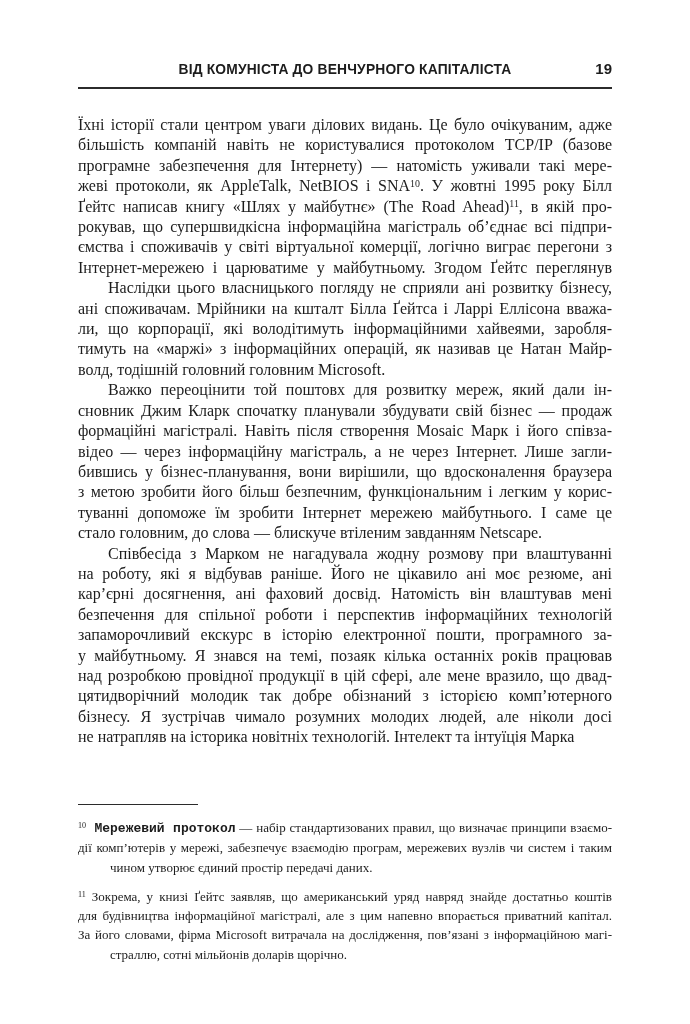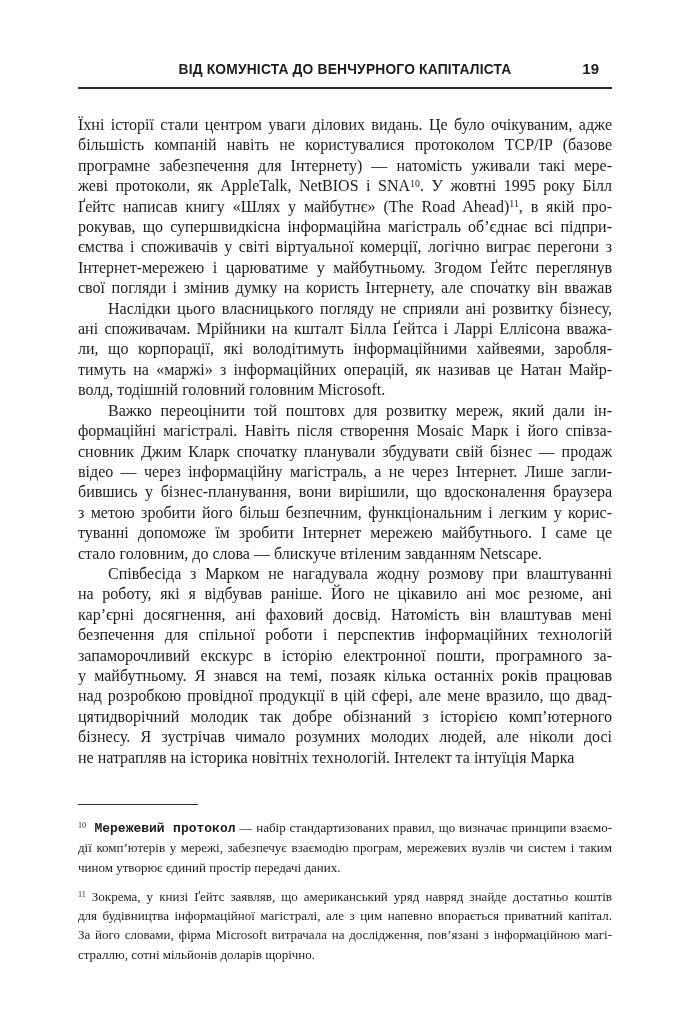--- a/index.html
+++ b/index.html
@@ -28,7 +28,7 @@
     color:var(--ink);white-space:nowrap;
   }
   .header-page-num{
-    position:absolute;right:13px;top:0;
+    position:absolute;right:0;top:0;
     font-family:"Liberation Sans","DejaVu Sans",sans-serif;
     font-weight:700;font-size:15px;color:var(--ink);
   }

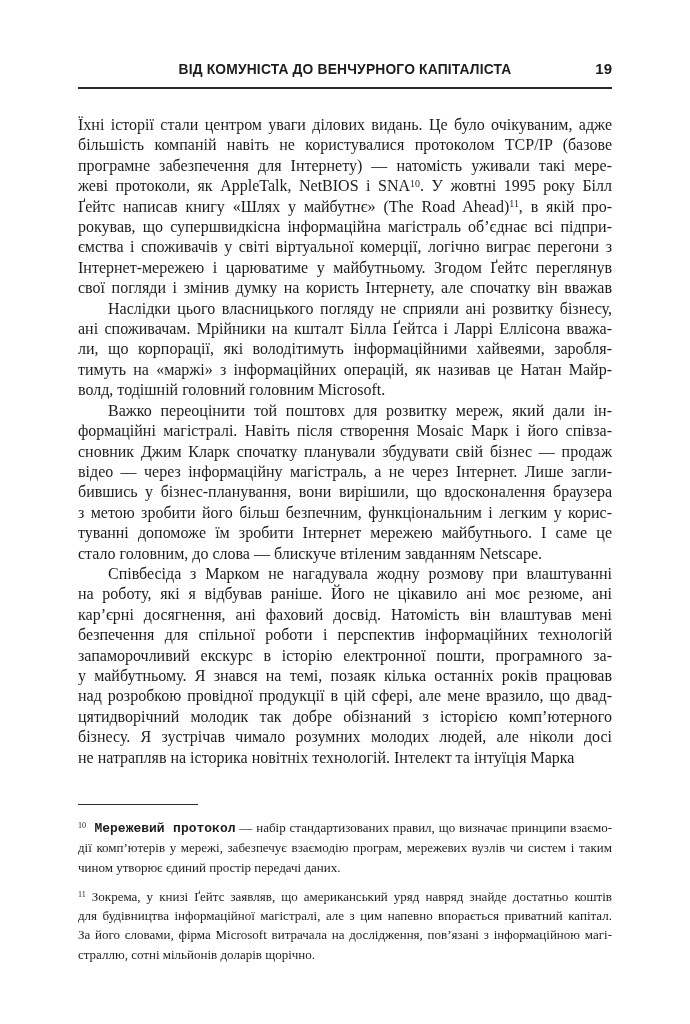--- a/index.html
+++ b/index.html
@@ -78,7 +78,6 @@
         <div class="line"><span class="">рокував, що супершвидкісна інформаційна магістраль об’єднає всі підпри-</span></div>
         <div class="line"><span class="">ємства і споживачів у світі віртуальної комерції, логічно виграє перегони з</span></div>
         <div class="line"><span class="">Інтернет-мережею і царюватиме у майбутньому. Згодом Ґейтс переглянув</span></div>
-        <div class="line"><span class="">свої погляди і змінив думку на користь Інтернету, але спочатку він вважав</span></div>
       </div>
       <div class="para indent">
         <div class="line first"><span class="">Наслідки цього власницького погляду не сприяли ані розвитку бізнесу,</span></div>

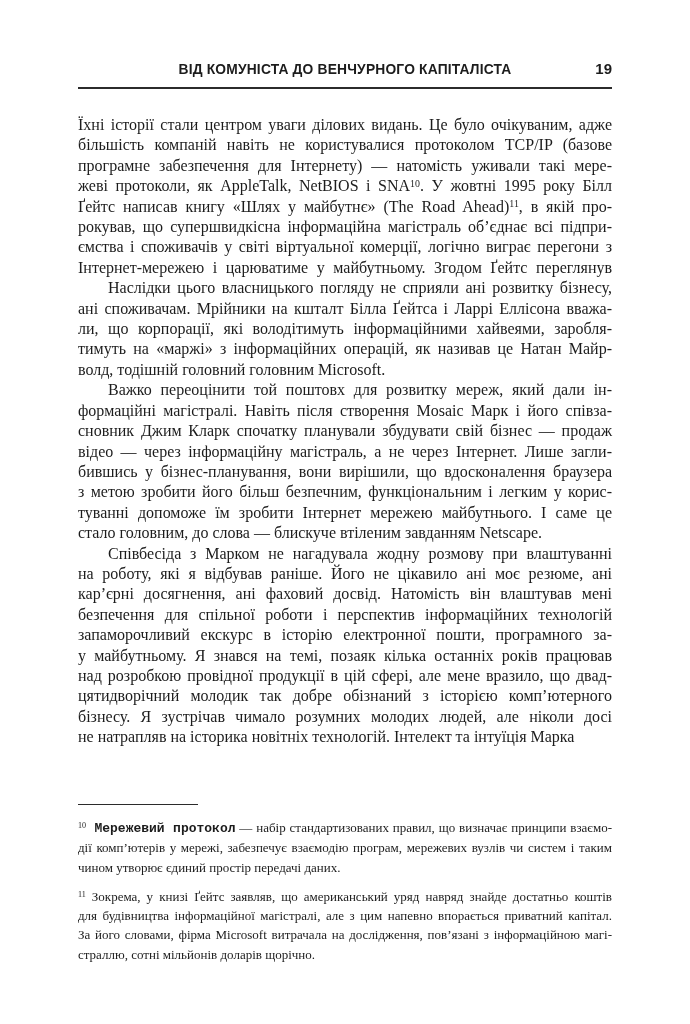--- a/index.html
+++ b/index.html
@@ -88,8 +88,8 @@
       </div>
       <div class="para indent">
         <div class="line first"><span class="">Важко переоцінити той поштовх для розвитку мереж, який дали ін-</span></div>
+        <div class="line"><span class="">сновник Джим Кларк спочатку планували збудувати свій бізнес — продаж</span></div>
         <div class="line"><span class="">формаційні магістралі. Навіть після створення Mosaic Марк і його співза-</span></div>
-        <div class="line"><span class="">сновник Джим Кларк спочатку планували збудувати свій бізнес — продаж</span></div>
         <div class="line"><span class="">відео — через інформаційну магістраль, а не через Інтернет. Лише загли-</span></div>
         <div class="line"><span class="">бившись у бізнес-планування, вони вирішили, що вдосконалення браузера</span></div>
         <div class="line"><span class="">з метою зробити його більш безпечним, функціональним і легким у корис-</span></div>

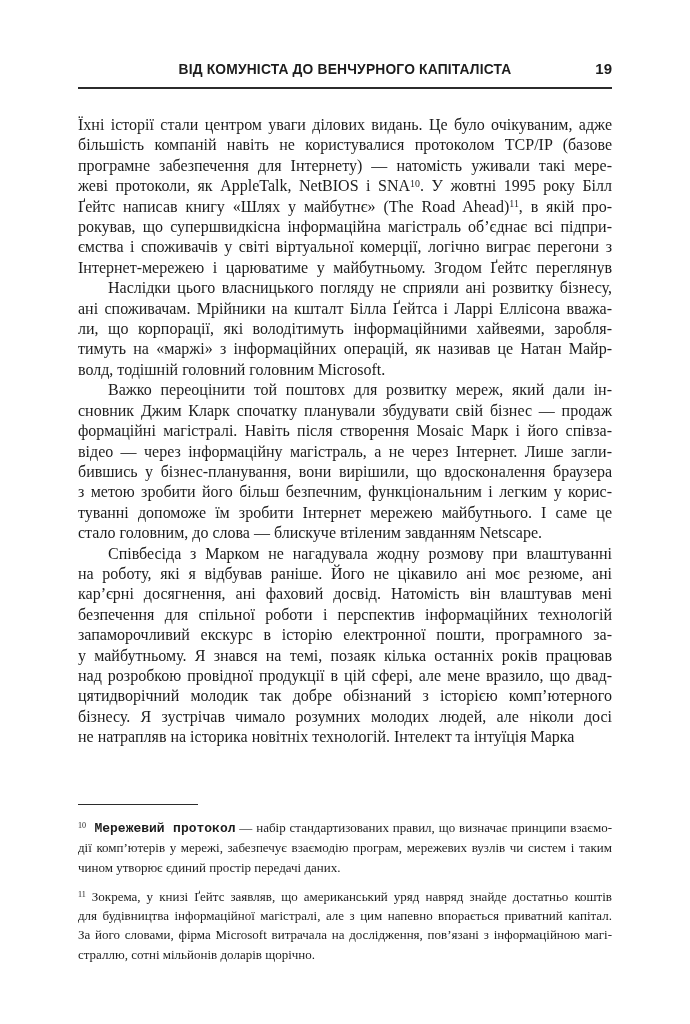--- a/index.html
+++ b/index.html
@@ -51,7 +51,7 @@
   }
   .fn{margin-bottom:10px;}
   .fn .line{text-align:justify;text-align-last:justify;}
-  .fn .line.last{text-align-last:left;}
+  .fn .line.last{text-align-last:left;margin-left:32px;}
 
   .sup{font-size:0.62em;position:relative;top:-0.45em;line-height:0;}
   .b{font-weight:700;font-family:Liberation Mono, monospace;}

